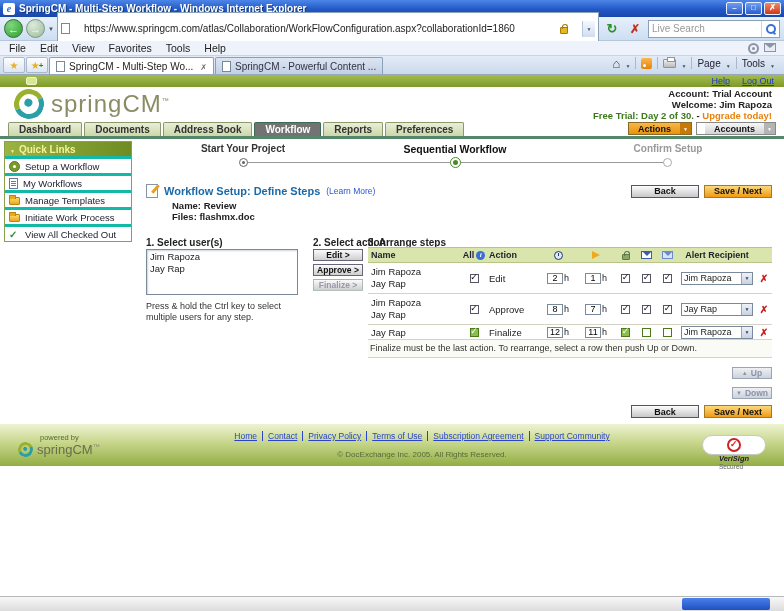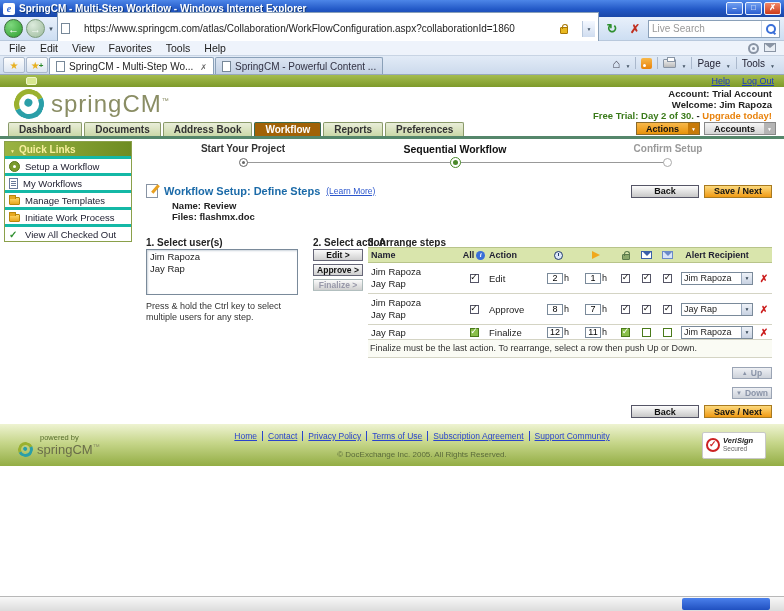--- a/index.html
+++ b/index.html
@@ -116,7 +116,7 @@
   .ntab { height:14px; font-size:10px; font-weight:bold; color:#333;
     background:linear-gradient(#e9eed9,#cbd8a8); border:1px solid #8a9a6a; border-bottom:none;
     padding:0 10px; display:flex; align-items:center; margin-right:2px; border-radius:2px 2px 0 0; }
-  .ntab.active { background:#a16207; color:#fff; border-color:#3a6a50;margin-top:40px; }
+  .ntab.active { background:#737373; color:#fff; border-color:#3a6a50;margin-top:40px; }
   .navbtns { margin-left:auto; display:flex; gap:4px; margin-right:8px; align-items:center; padding-bottom:1px; }
   .ddbtn { display:flex; height:13px; border:1px solid #8a6a2a; font-size:9px; font-weight:bold; }
   .ddbtn .lbl { padding:0 9px; display:flex; align-items:center; background:linear-gradient(#f8b84a,#e8920a); color:#111; }

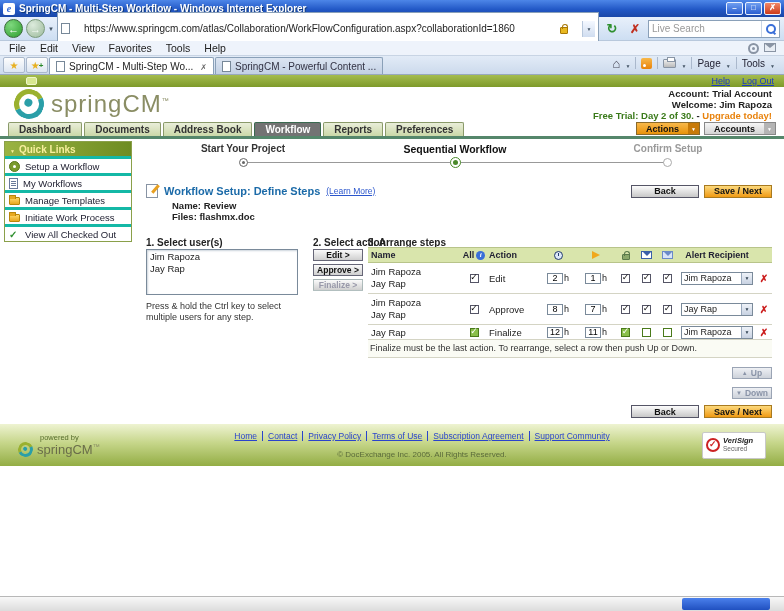--- a/index.html
+++ b/index.html
@@ -122,7 +122,7 @@
   .ddbtn .lbl { padding:0 9px; display:flex; align-items:center; background:linear-gradient(#f8b84a,#e8920a); color:#111; }
   .ddbtn .arr { width:11px; background:#c87a08; display:flex; align-items:center; justify-content:center; }
   .ddbtn .arr::before { content:"▼"; font-size:5px; color:#fff; }
-  .ddbtn.gray { border-color:#888; }
+  .ddbtn.gray { border-color:#888;padding-left:8px; }
   .ddbtn.gray .lbl { background:linear-gradient(#f6f6f6,#d4d4d4); }
   .ddbtn.gray .arr { background:#b4b4b4; }
 

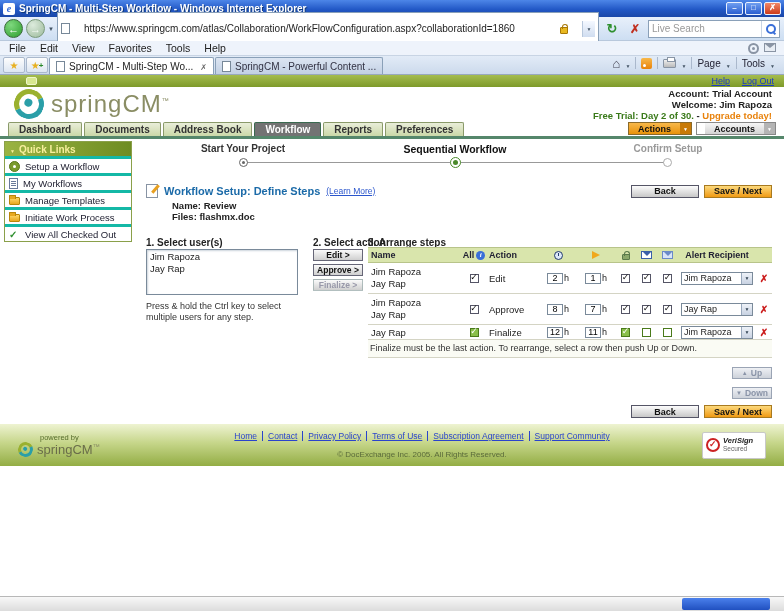--- a/index.html
+++ b/index.html
@@ -162,7 +162,7 @@
   .ic-editdoc { width:12px; height:14px; background:#fff; border:1px solid #8894a4; position:relative; flex:none; }
   .ic-editdoc::after { content:''; position:absolute; width:3px; height:10px; background:#e8a020; transform:rotate(40deg); left:7px; top:-1px; }
   .wftitle { font-size:11px; font-weight:bold; color:#1b6aa8; white-space:nowrap; }
-  .learnmore { font-size:8.5px; color:#2a55cc; text-decoration:underline; }
+  .learnmore { font-size:8.5px; color:#2a55cc; }
   .wfbtns { margin-left:auto; display:flex; gap:5px; }
   .btn { height:13px; min-width:68px; display:flex; align-items:center; justify-content:center;
     font-size:9px; font-weight:bold; border:1px solid #556; color:#111; padding:0 8px; }

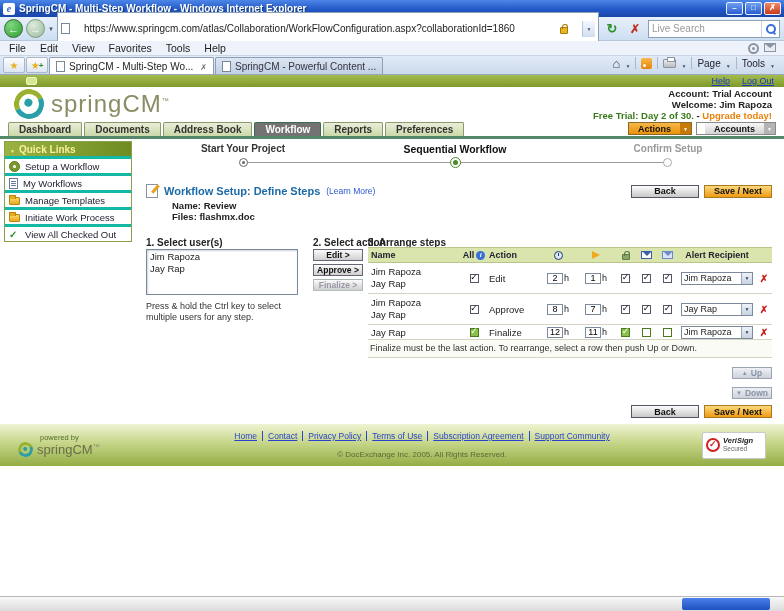--- a/index.html
+++ b/index.html
@@ -261,8 +261,8 @@
   .flink + .flink { border-left:1px solid #2a44cc; padding-left:5px; margin-left:5px; }
   .fcopy { font-size:8px; color:#5a6a3a; margin-top:9px; }
   .fright { width:90px; flex:none; display:flex; justify-content:flex-end; }
-  .verisign { width:64px; height:27px; background:#fff; border:1px solid #c8c8c8; border-radius:2px;
-    display:flex; align-items:center; padding:2px 3px; gap:3px; }
+  .verisign { width:64px; height:20px; background:#fff; border:1px solid #c8c8c8; border-radius:13px;
+    display:flex; align-items:center; padding:2px 3px; gap:3px;flex-direction:column; }
   .vscheck { width:14px; height:14px; border:2px solid #cc2222; border-radius:50%; position:relative; flex:none; }
   .vscheck::before { content:"✓"; color:#cc2222; font-size:9px; font-weight:bold; position:absolute; left:1px; top:-1px; }
   .vstext { line-height:8px; }

